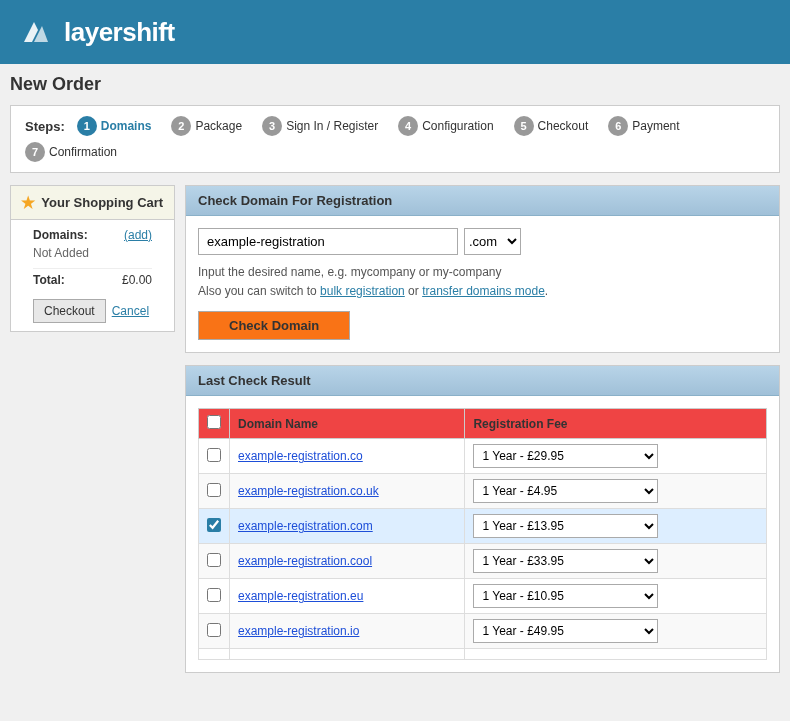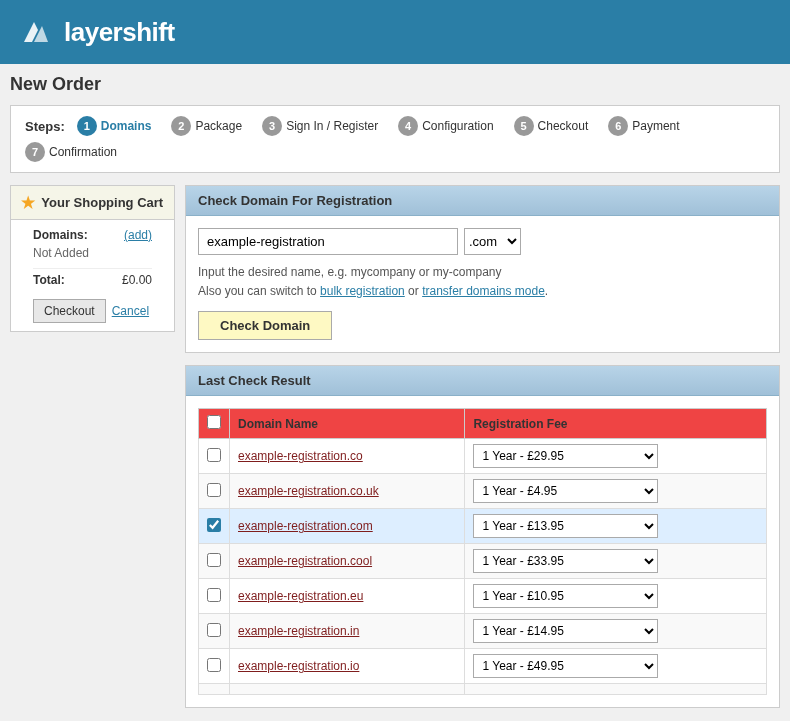--- a/index.html
+++ b/index.html
@@ -207,9 +207,9 @@
       text-decoration: underline;
     }
     .btn-check-domain {
-      background: #fef9c3;
+      background: #f97316;
       border: 1px solid #aaa;
-      padding: 6px 21px;
+      padding: 6px 30px;
       font-size: 13px;
       font-weight: bold;
       cursor: pointer;

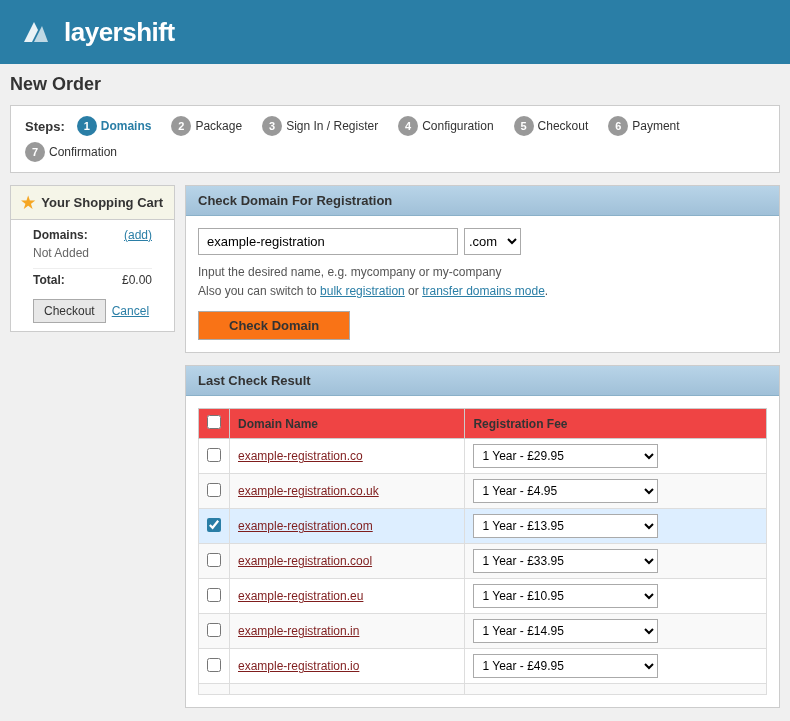--- a/index.html
+++ b/index.html
@@ -237,7 +237,7 @@
     }
     .results-table tr:nth-child(even) td { background: #f9f9f9; }
     .results-table tr:nth-child(odd) td { background: #fff; }
-    .results-table .domain-link { color: #7f1d1d; text-decoration: underline; }
+    .results-table .domain-link { color: #1d4ed8; text-decoration: underline; }
     .results-table .check-col { width: 30px; text-align: center; }
     .results-table .fee-col { min-width: 180px; }
     .domain-fee-select {

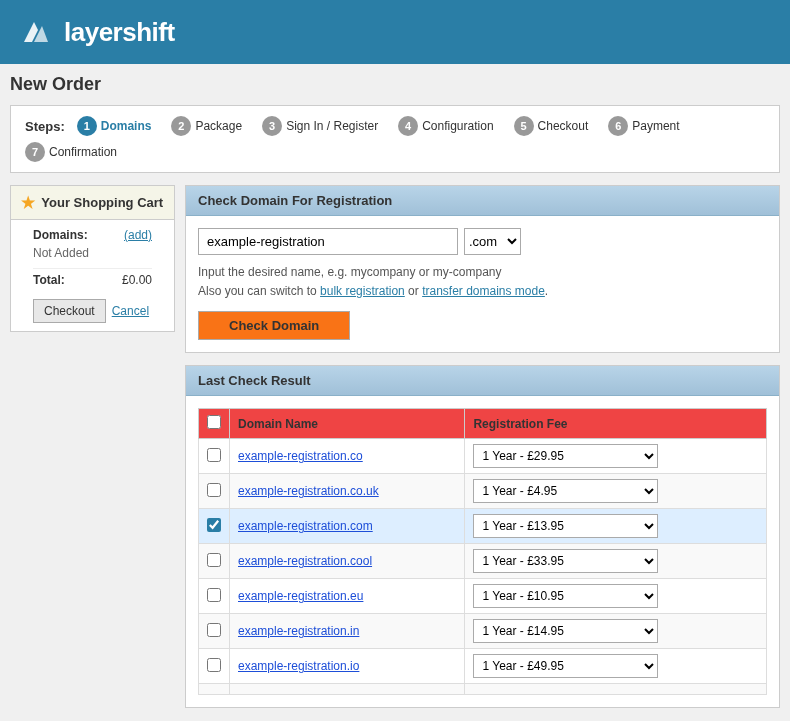--- a/index.html
+++ b/index.html
@@ -404,11 +404,6 @@
                 </tr>
                 <tr>
                   <td class="check-col"><input type="checkbox" class="checkbox-input" style=""></td>
-                  <td><a href="#" class="domain-link">example-registration.in</a></td>
-                  <td class="fee-col"><select class="domain-fee-select"><option>1 Year - £14.95</option></select></td>
-                </tr>
-                <tr>
-                  <td class="check-col"><input type="checkbox" class="checkbox-input" style=""></td>
                   <td><a href="#" class="domain-link">example-registration.io</a></td>
                   <td class="fee-col"><select class="domain-fee-select"><option>1 Year - £49.95</option></select></td>
                 </tr>

